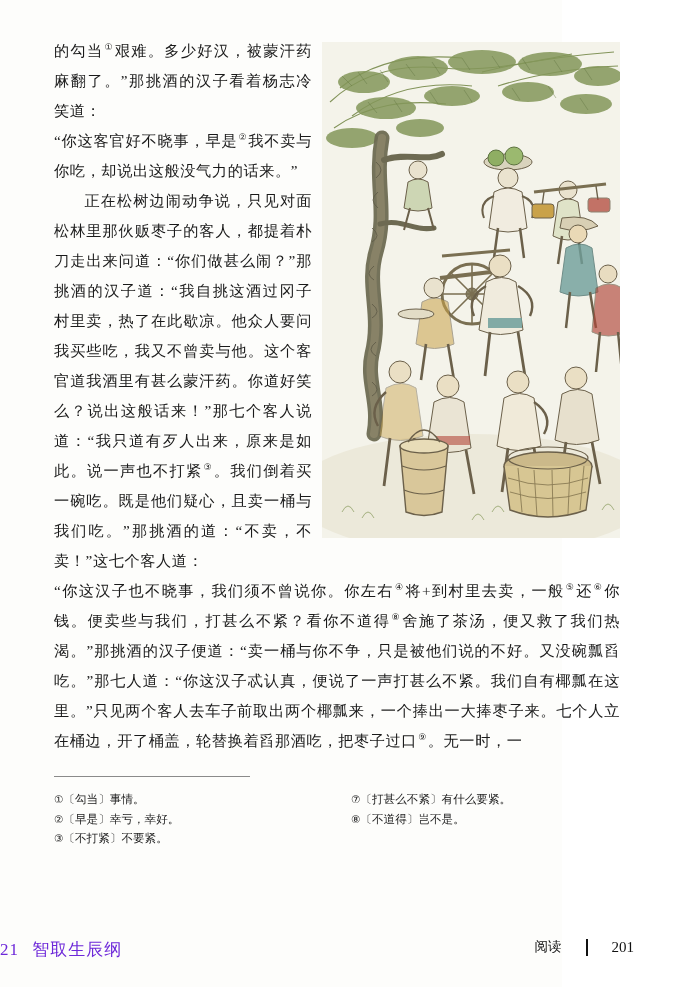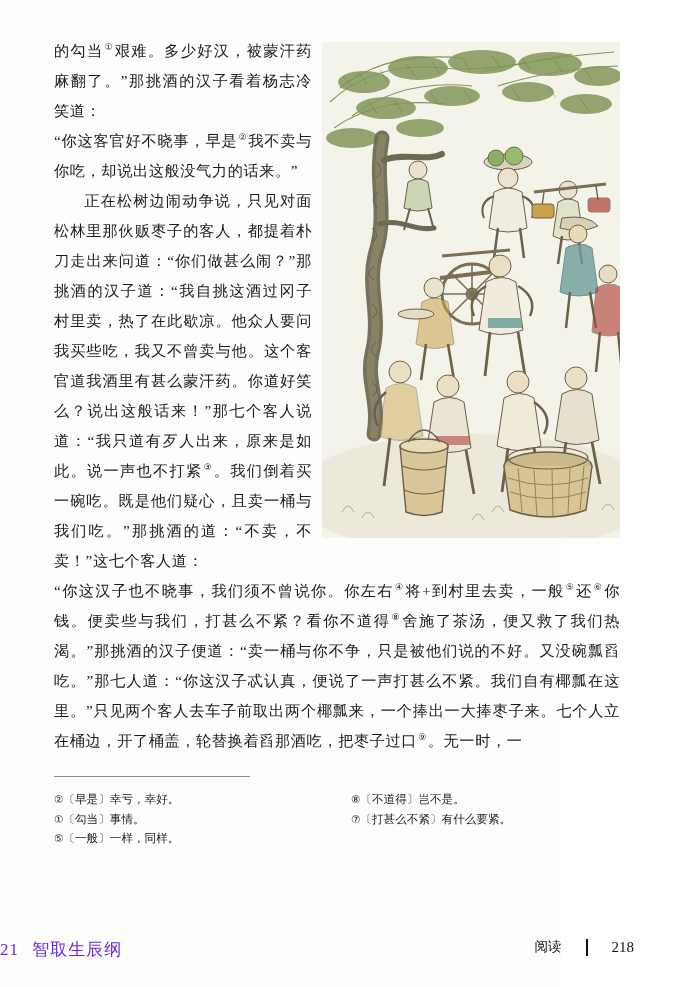--- a/index.html
+++ b/index.html
@@ -300,8 +300,8 @@
 
   <div class="footnotes">
     <div class="fn-col left" id="fn-left">
+        <div class="fn-item"><span class="fn-num">①</span><span>〔勾当〕</span><span>事情。</span></div>
         <div class="fn-item"><span class="fn-num">②</span><span>〔早是〕</span><span>幸亏，幸好。</span></div>
-        <div class="fn-item"><span class="fn-num">①</span><span>〔勾当〕</span><span>事情。</span></div>
         <div class="fn-item"><span class="fn-num">⑤</span><span>〔一般〕</span><span>一样，同样。</span></div>
       </div>
     <div class="fn-col right" id="fn-right">

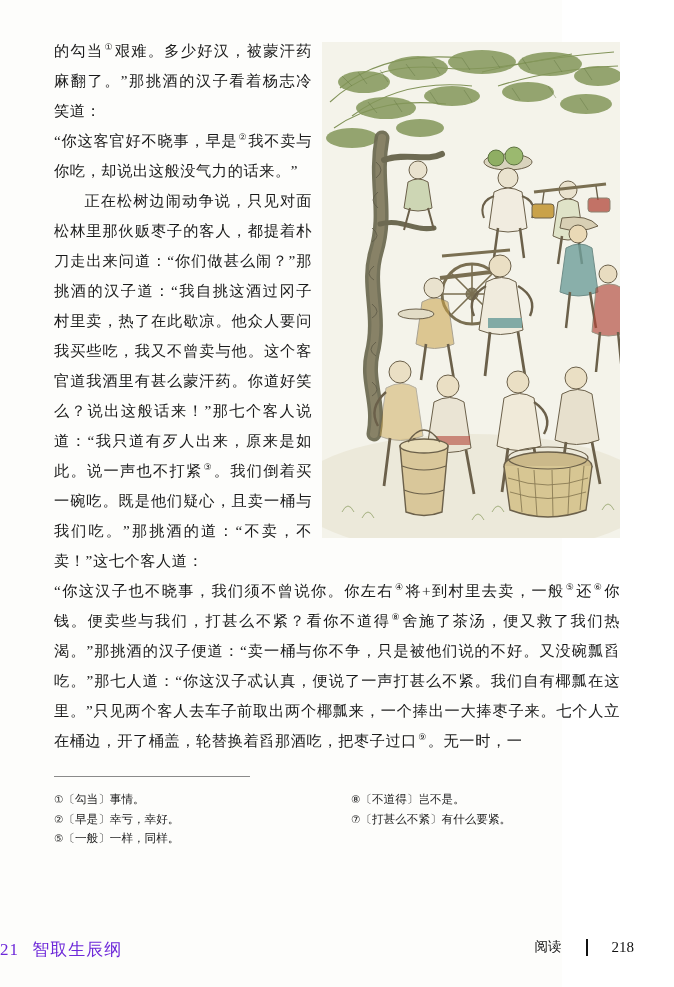--- a/index.html
+++ b/index.html
@@ -305,8 +305,8 @@
         <div class="fn-item"><span class="fn-num">⑤</span><span>〔一般〕</span><span>一样，同样。</span></div>
       </div>
     <div class="fn-col right" id="fn-right">
+        <div class="fn-item"><span class="fn-num">⑦</span><span>〔打甚么不紧〕</span><span>有什么要紧。</span></div>
         <div class="fn-item"><span class="fn-num">⑧</span><span>〔不道得〕</span><span>岂不是。</span></div>
-        <div class="fn-item"><span class="fn-num">⑦</span><span>〔打甚么不紧〕</span><span>有什么要紧。</span></div>
       </div>
     <div class="clear"></div>
   </div>

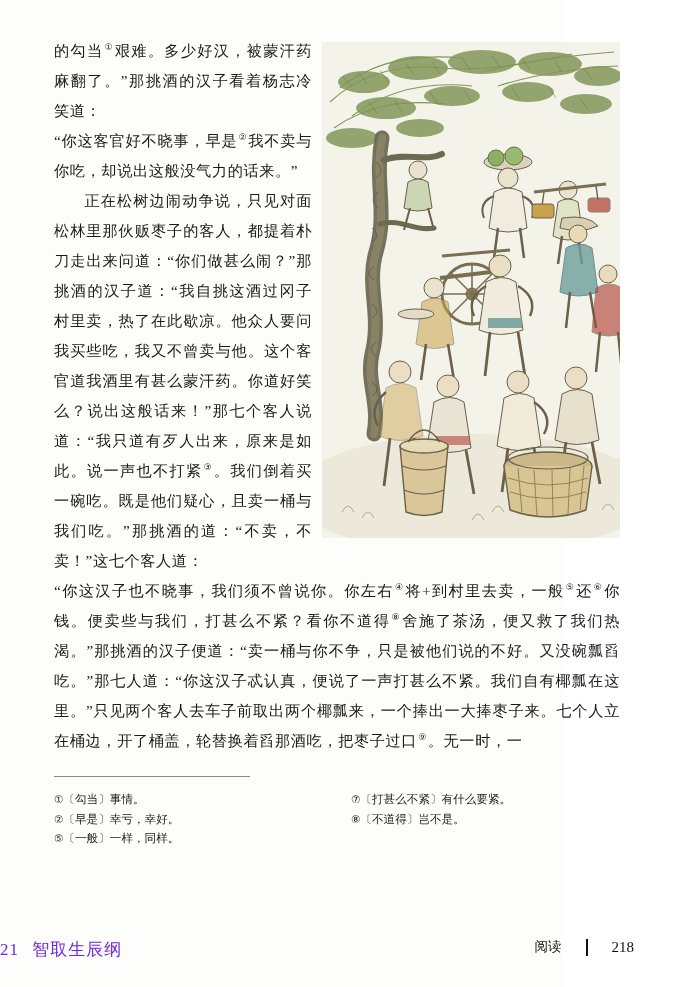--- a/index.html
+++ b/index.html
@@ -302,6 +302,7 @@
     <div class="fn-col left" id="fn-left">
         <div class="fn-item"><span class="fn-num">①</span><span>〔勾当〕</span><span>事情。</span></div>
         <div class="fn-item"><span class="fn-num">②</span><span>〔早是〕</span><span>幸亏，幸好。</span></div>
+        <div class="fn-item"><span class="fn-num">③</span><span>〔不打紧〕</span><span>不要紧。</span></div>
         <div class="fn-item"><span class="fn-num">⑤</span><span>〔一般〕</span><span>一样，同样。</span></div>
       </div>
     <div class="fn-col right" id="fn-right">

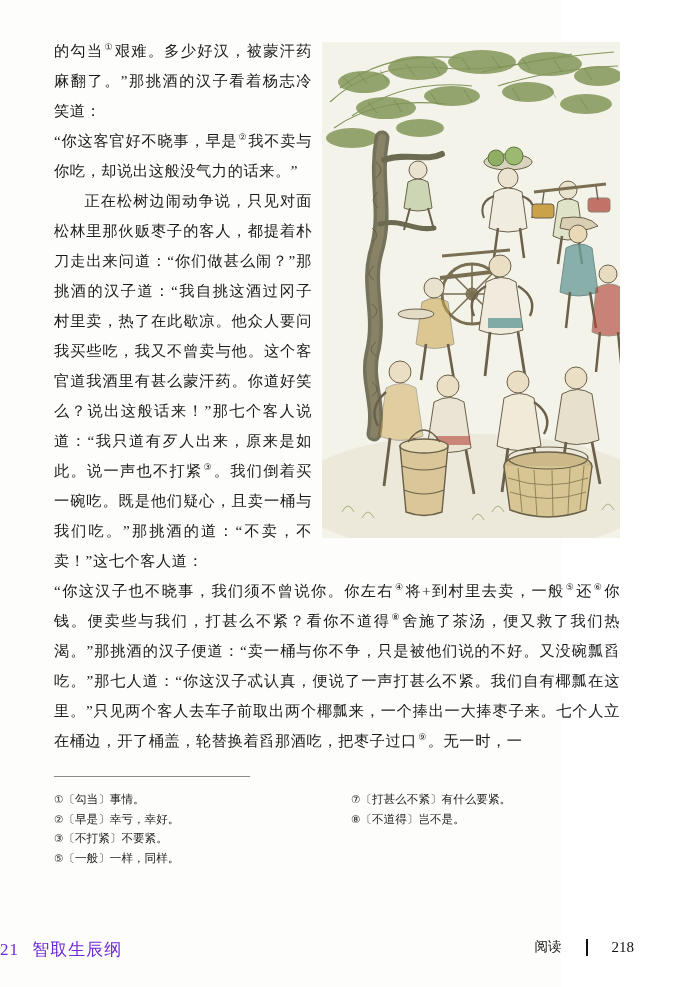--- a/index.html
+++ b/index.html
@@ -303,7 +303,6 @@
         <div class="fn-item"><span class="fn-num">①</span><span>〔勾当〕</span><span>事情。</span></div>
         <div class="fn-item"><span class="fn-num">②</span><span>〔早是〕</span><span>幸亏，幸好。</span></div>
         <div class="fn-item"><span class="fn-num">③</span><span>〔不打紧〕</span><span>不要紧。</span></div>
-        <div class="fn-item"><span class="fn-num">⑤</span><span>〔一般〕</span><span>一样，同样。</span></div>
       </div>
     <div class="fn-col right" id="fn-right">
         <div class="fn-item"><span class="fn-num">⑦</span><span>〔打甚么不紧〕</span><span>有什么要紧。</span></div>

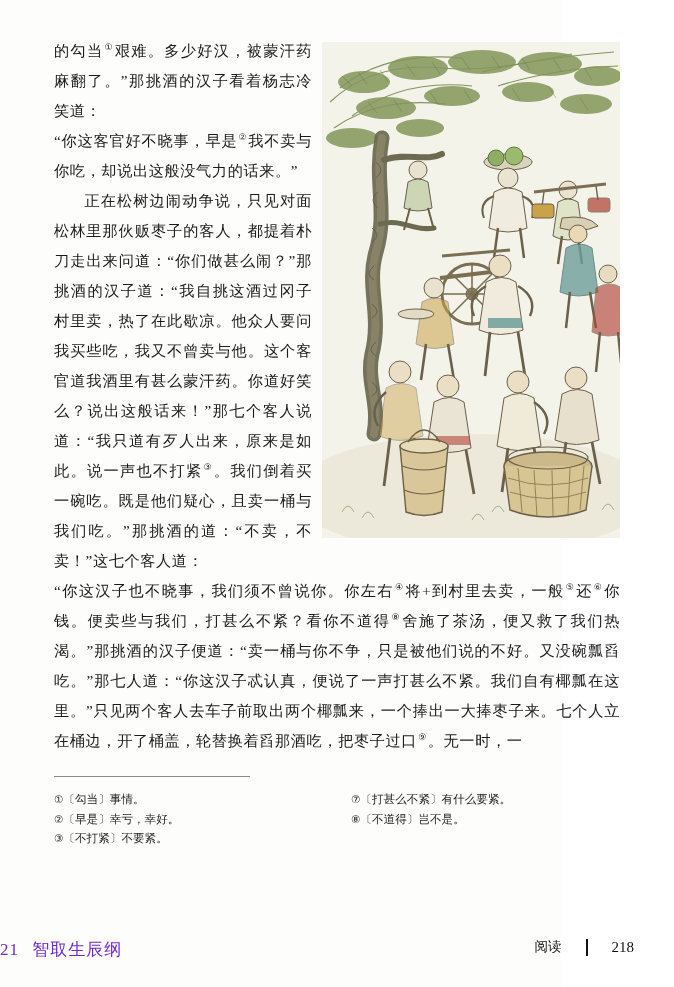--- a/index.html
+++ b/index.html
@@ -319,7 +319,7 @@
     <div class="footer-right">
       <span>阅读</span>
       <span class="bar"></span>
-      <span class="pageno">218</span>
+      <span class="pageno">201</span>
     </div>
   </div>
 

